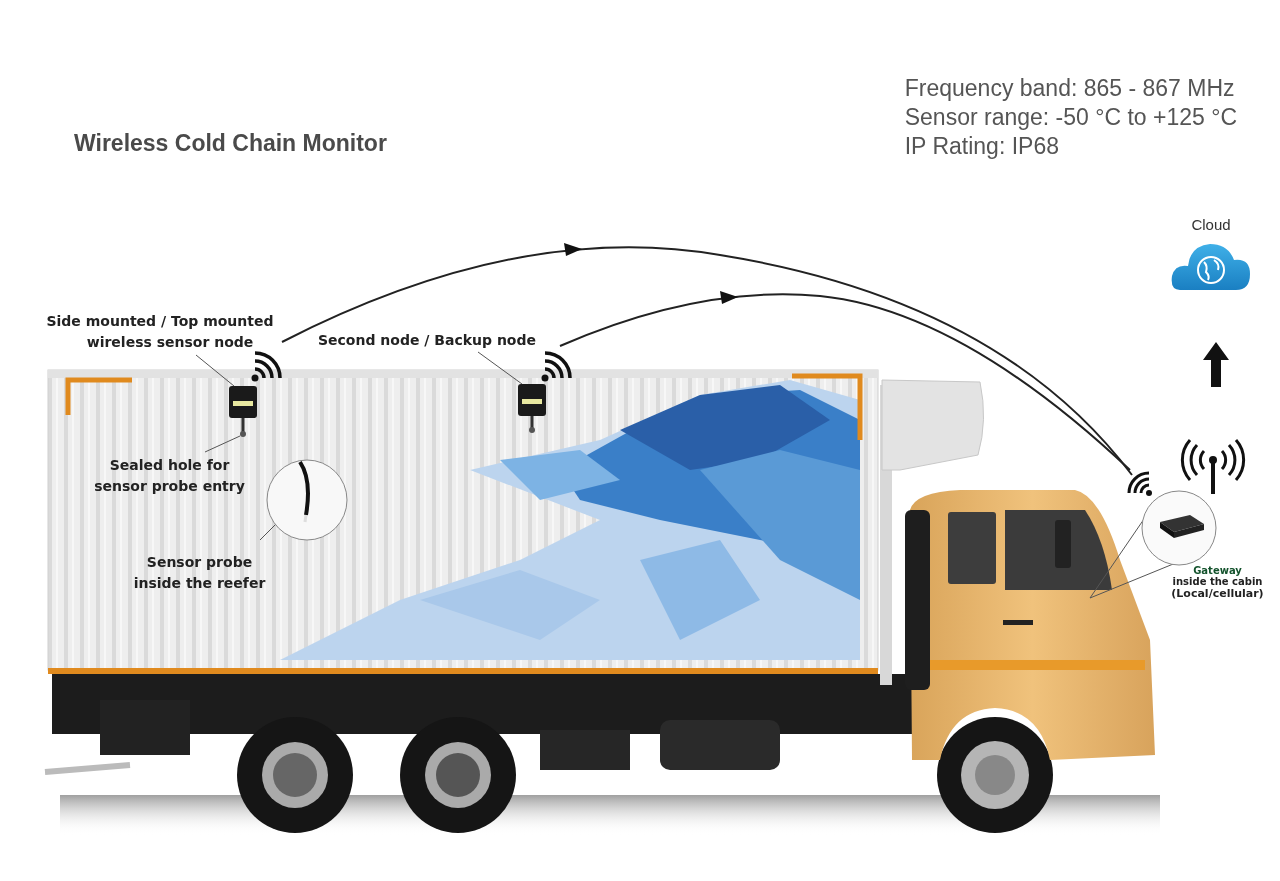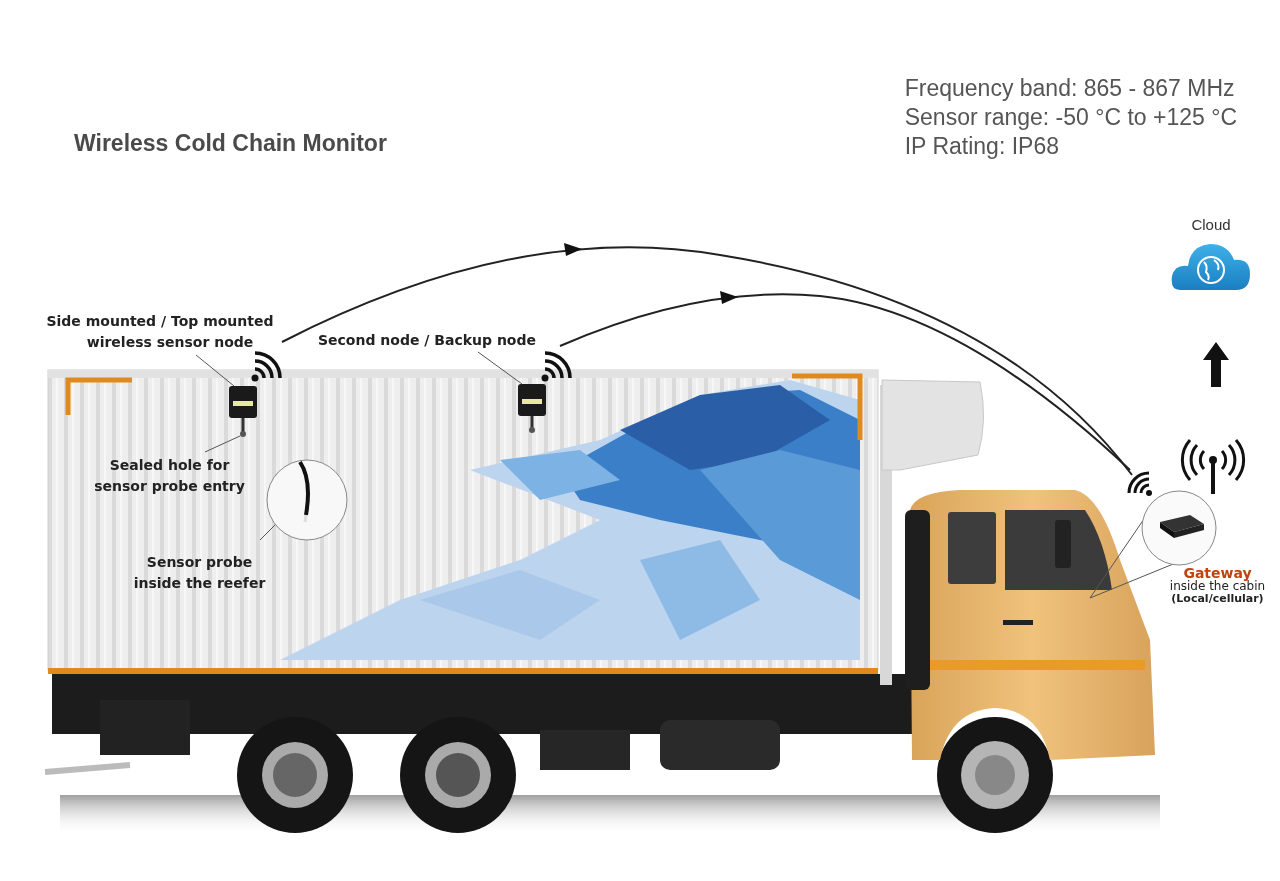--- a/index.html
+++ b/index.html
@@ -8,7 +8,7 @@
   .title { left:74px; top:130px; font-family:"Liberation Sans", sans-serif; font-weight:bold; font-size:23px; color:#4a4a4a; }
   .specs { right:43px; top:74px; font-family:"Liberation Sans", sans-serif; font-size:23px; line-height:29px; color:#555; }
   .lbl { font-family:"DejaVu Sans", sans-serif; font-weight:bold; font-size:14px; color:#222; text-align:center; line-height:21px; }
-  .gw-title { font-size:14px; font-weight:bold; color:#c2410c; }
+  .gw-title { font-size:10px; font-weight:bold; color:#14532d; }
   .gw-sub { font-size:12px; font-weight:normal; color:#222; line-height:11px;text-align:center; }
   .gw-net { font-size:11px; font-weight:bold; color:#222; }
   svg.scene { position:absolute; left:0; top:0; }

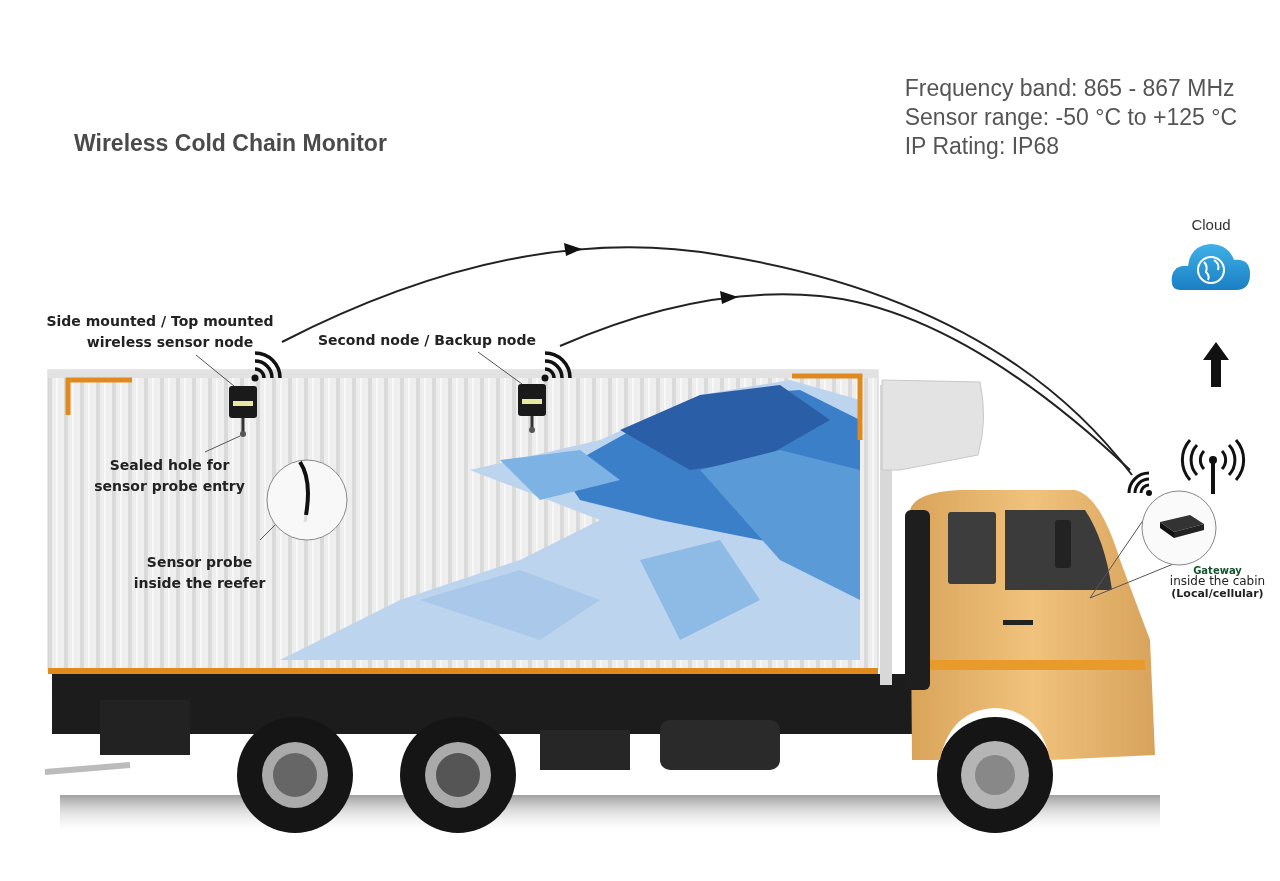--- a/index.html
+++ b/index.html
@@ -9,7 +9,7 @@
   .specs { right:43px; top:74px; font-family:"Liberation Sans", sans-serif; font-size:23px; line-height:29px; color:#555; }
   .lbl { font-family:"DejaVu Sans", sans-serif; font-weight:bold; font-size:14px; color:#222; text-align:center; line-height:21px; }
   .gw-title { font-size:10px; font-weight:bold; color:#14532d; }
-  .gw-sub { font-size:12px; font-weight:normal; color:#222; line-height:11px;text-align:center; }
+  .gw-sub { font-size:10px; font-weight:bold; color:#222; line-height:11px;text-align:center; }
   .gw-net { font-size:11px; font-weight:bold; color:#222; }
   svg.scene { position:absolute; left:0; top:0; }
 </style>

